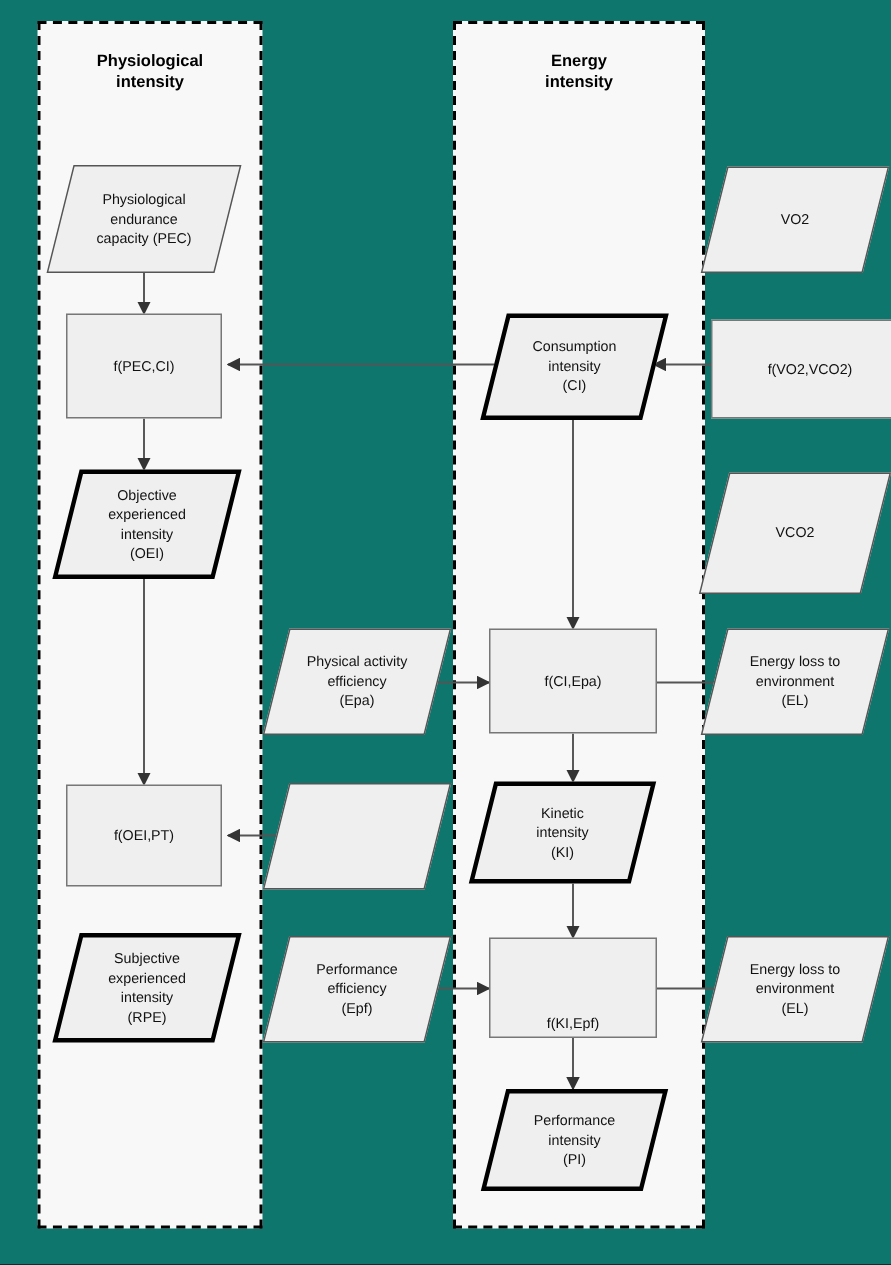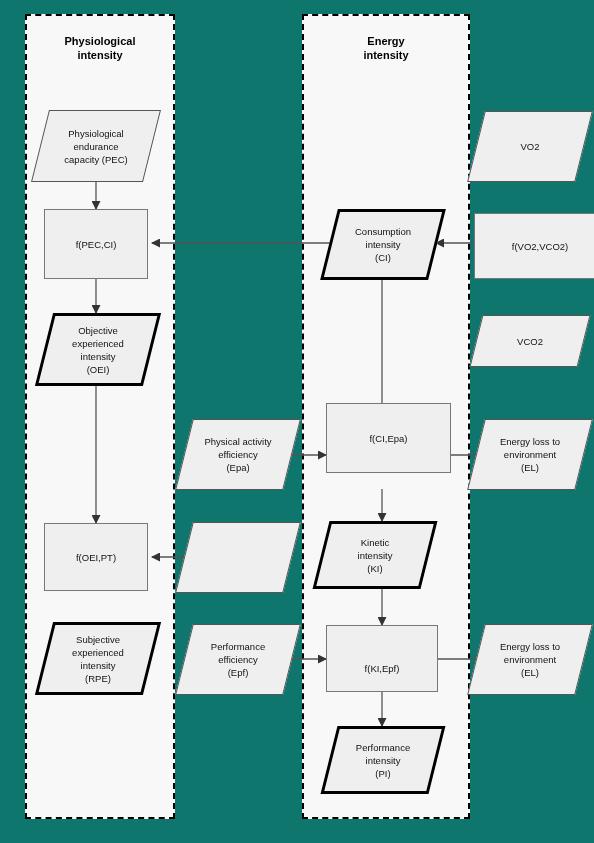--- a/index.html
+++ b/index.html
@@ -23,7 +23,7 @@
   .node{position:absolute;box-sizing:border-box;background:#efefef;
         display:flex;align-items:center;justify-content:center;
         text-align:center;font-size:9.5px;color:#111;line-height:13px;
-        padding:16px 4px;}
+        padding:2px 4px;}
 
   .rect{border:1px solid #777;}
 

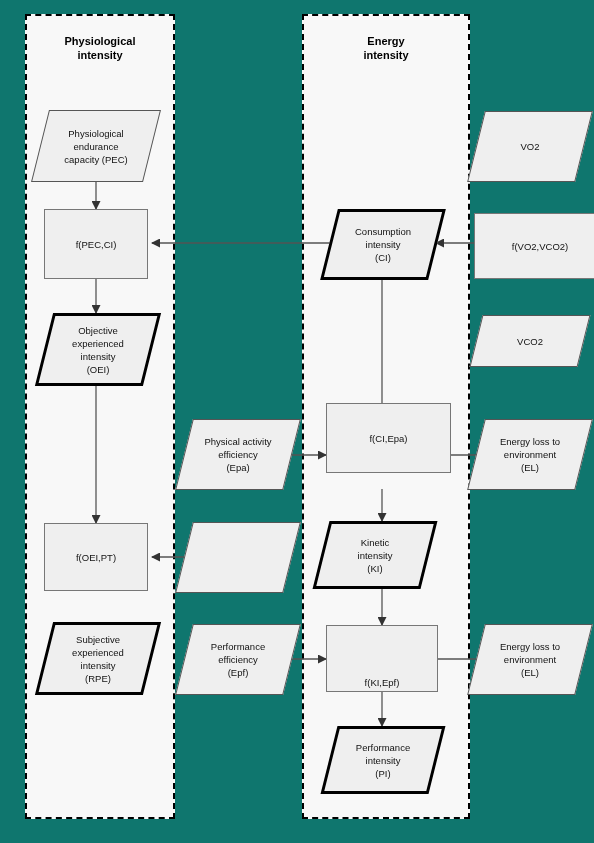--- a/index.html
+++ b/index.html
@@ -211,7 +211,7 @@
     </div>
   </div>
 
-  <div class="node para" style="left:476px;top:315px;width:108px;height:52px;justify-content:flex-end;">
+  <div class="node para" style="left:476px;top:315px;width:108px;height:81px;justify-content:flex-end;">
     <div class="skin"></div>
     <div class="txt">
       <div>VCO2</div>

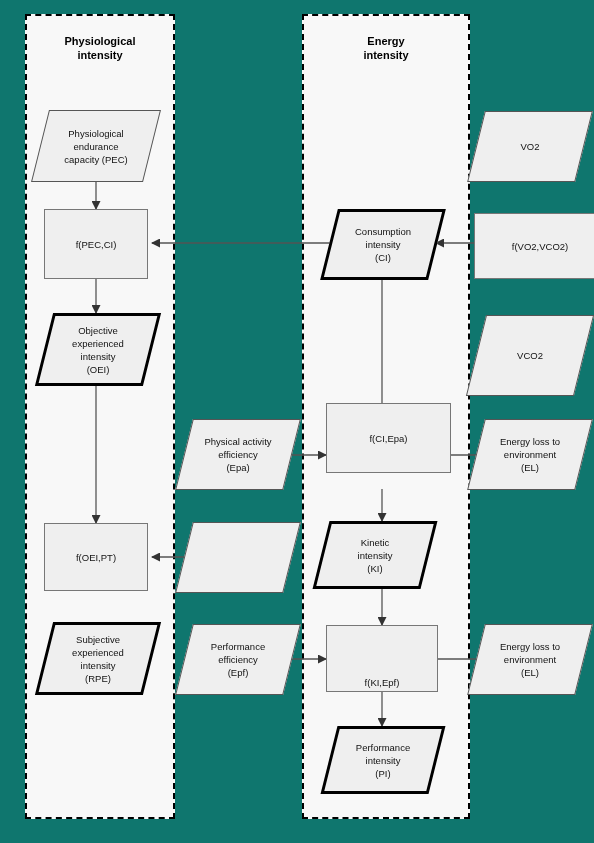--- a/index.html
+++ b/index.html
@@ -168,7 +168,7 @@
     </div>
   </div>
 
-  <div class="node rect" style="left:326px;top:403px;width:125px;height:70px;">
+  <div class="node rect" style="left:326px;top:419px;width:112px;height:70px;">
     <div class="txt">
       <div>f(CI,Epa)</div>
     </div>

